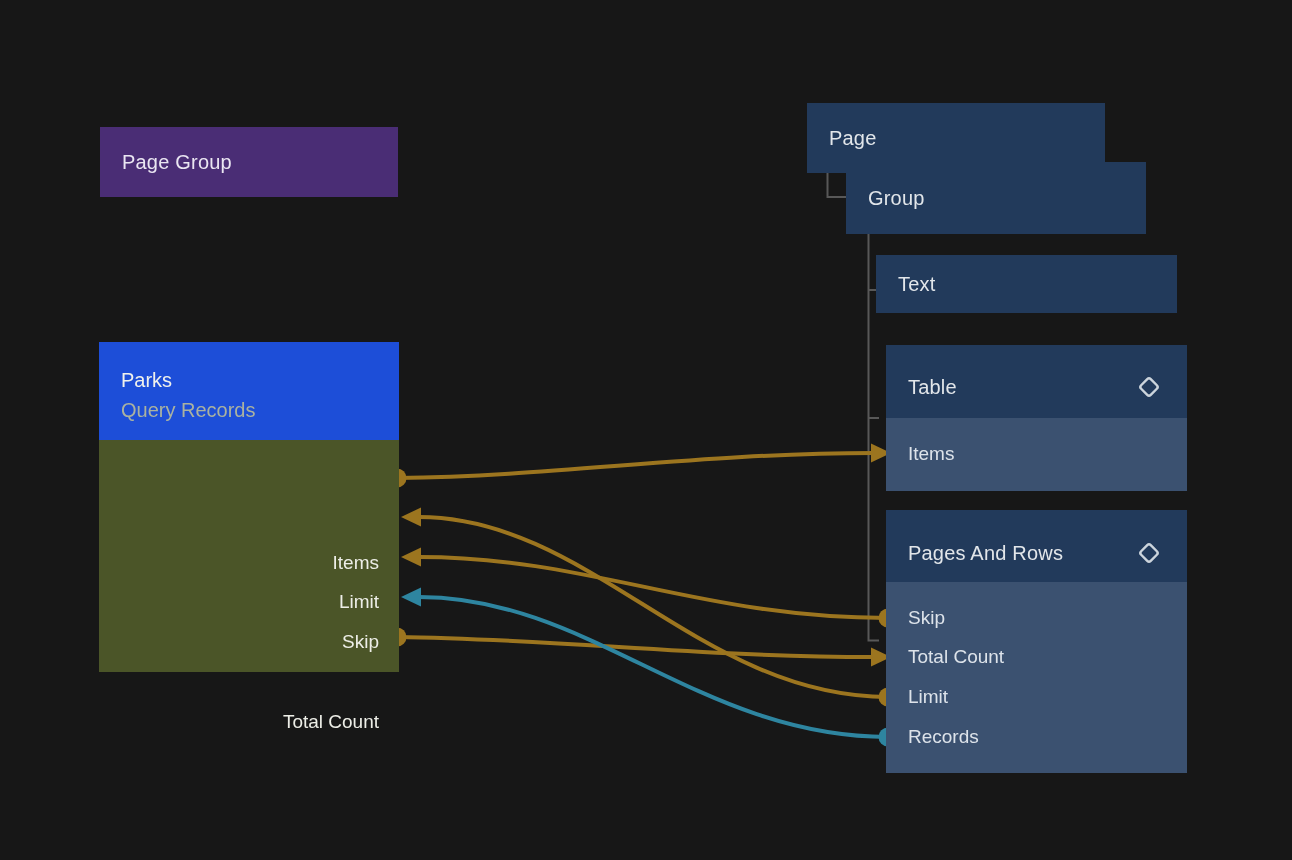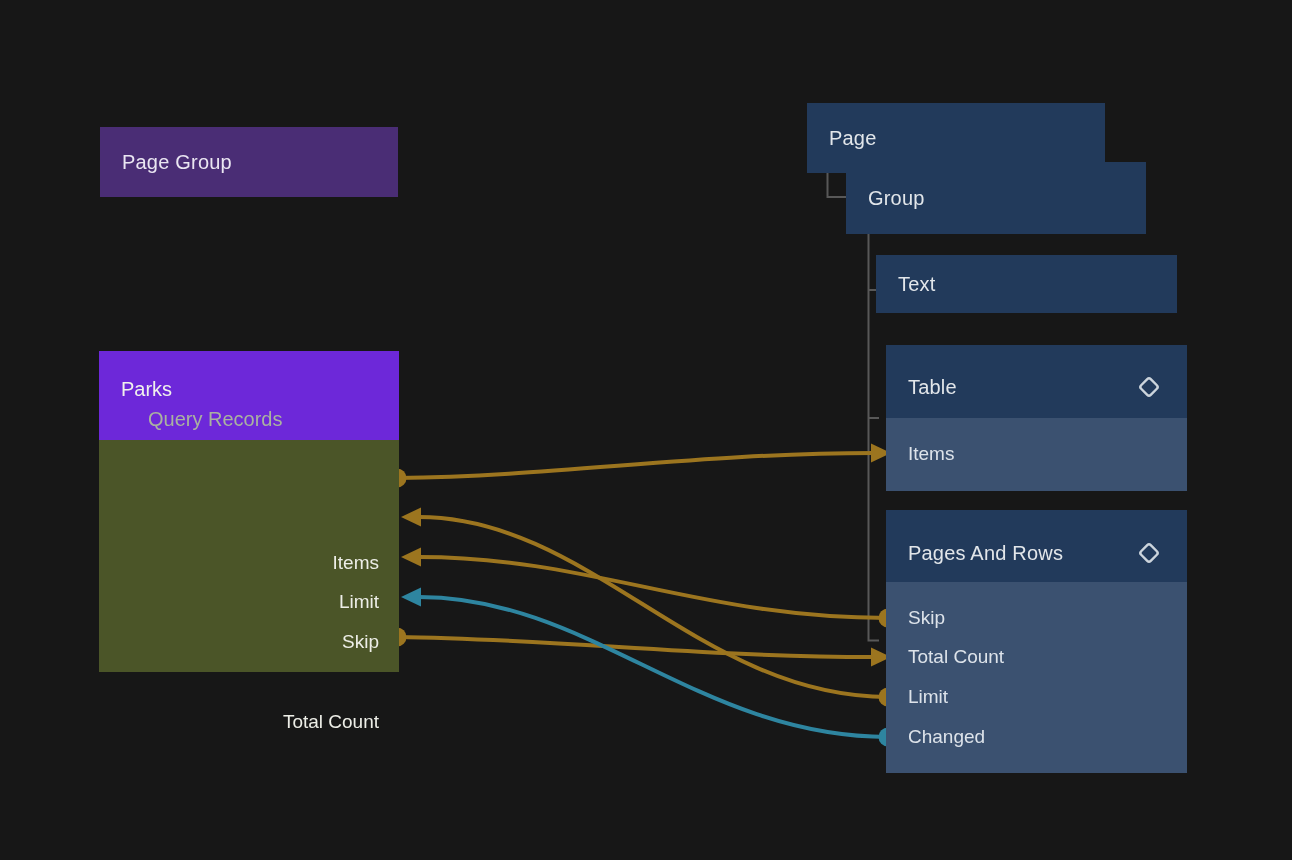--- a/index.html
+++ b/index.html
@@ -20,7 +20,7 @@
   #page-inputs .node-label{color:#eae6f2;}
   
   #parks{left:99px;top:342px;width:300px;height:330px;}
-  #parks-header{position:absolute;left:0;top:9px;width:100%;height:98px;background:#6d28d9;}
+  #parks-header{position:absolute;left:0;top:0;width:100%;height:98px;background:#1d4ed8;}
   #parks-title{position:absolute;left:22px;top:23px;color:#f0f1ec;font-size:20px;line-height:30px;}
   #parks-subtitle{position:absolute;left:22px;top:53px;color:#aab2a0;font-size:20px;line-height:30px;margin-left:27px;}
   #parks-body{position:absolute;left:0;top:98px;width:100%;height:232px;background:#4b5528;}

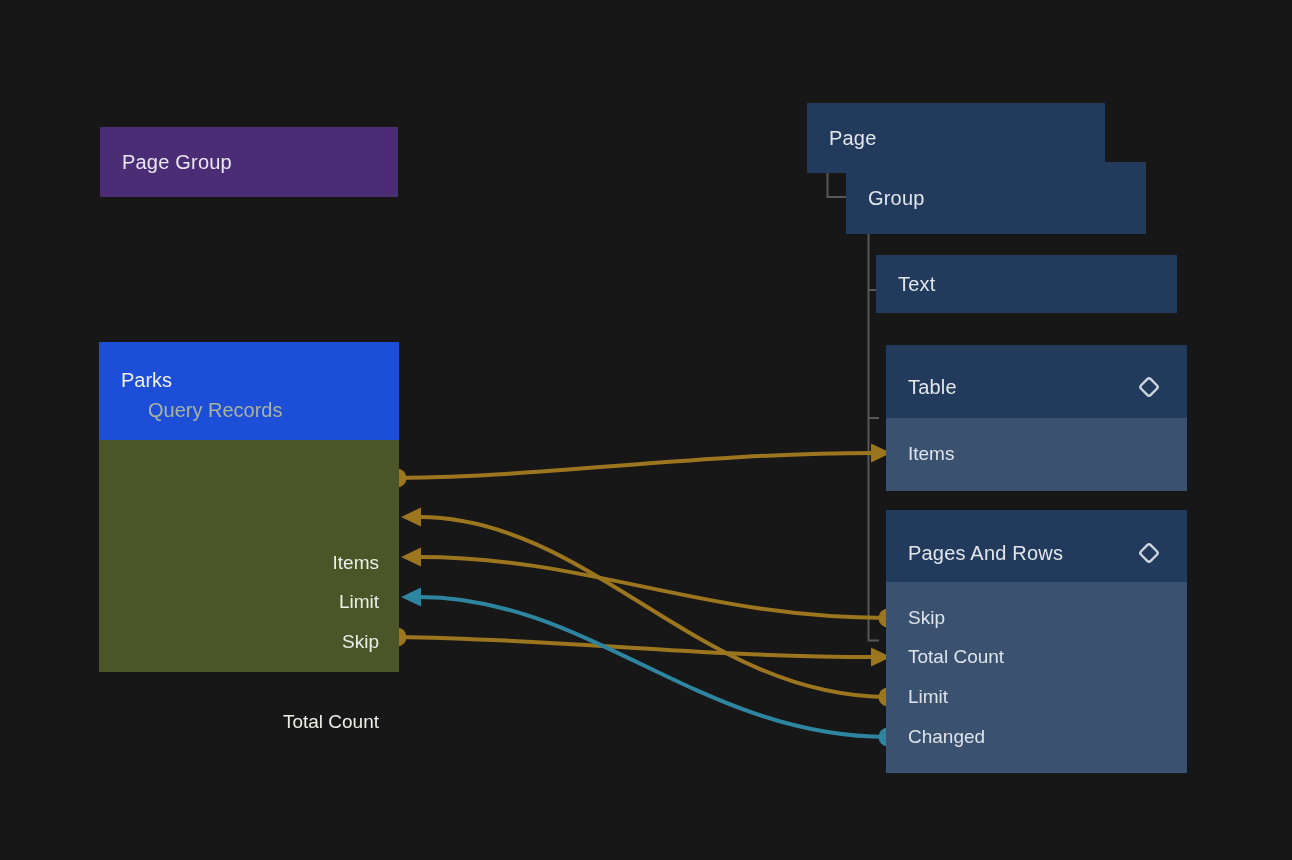--- a/index.html
+++ b/index.html
@@ -22,7 +22,7 @@
   #parks{left:99px;top:342px;width:300px;height:330px;}
   #parks-header{position:absolute;left:0;top:0;width:100%;height:98px;background:#1d4ed8;}
   #parks-title{position:absolute;left:22px;top:23px;color:#f0f1ec;font-size:20px;line-height:30px;}
-  #parks-subtitle{position:absolute;left:22px;top:53px;color:#aab2a0;font-size:20px;line-height:30px;margin-left:27px;}
+  #parks-subtitle{position:absolute;left:22px;top:53px;color:#aab2a0;font-size:20px;line-height:30px;}
   #parks-body{position:absolute;left:0;top:98px;width:100%;height:232px;background:#4b5528;}
   .port-label{
     position:absolute;right:20px;left:0;text-align:right;

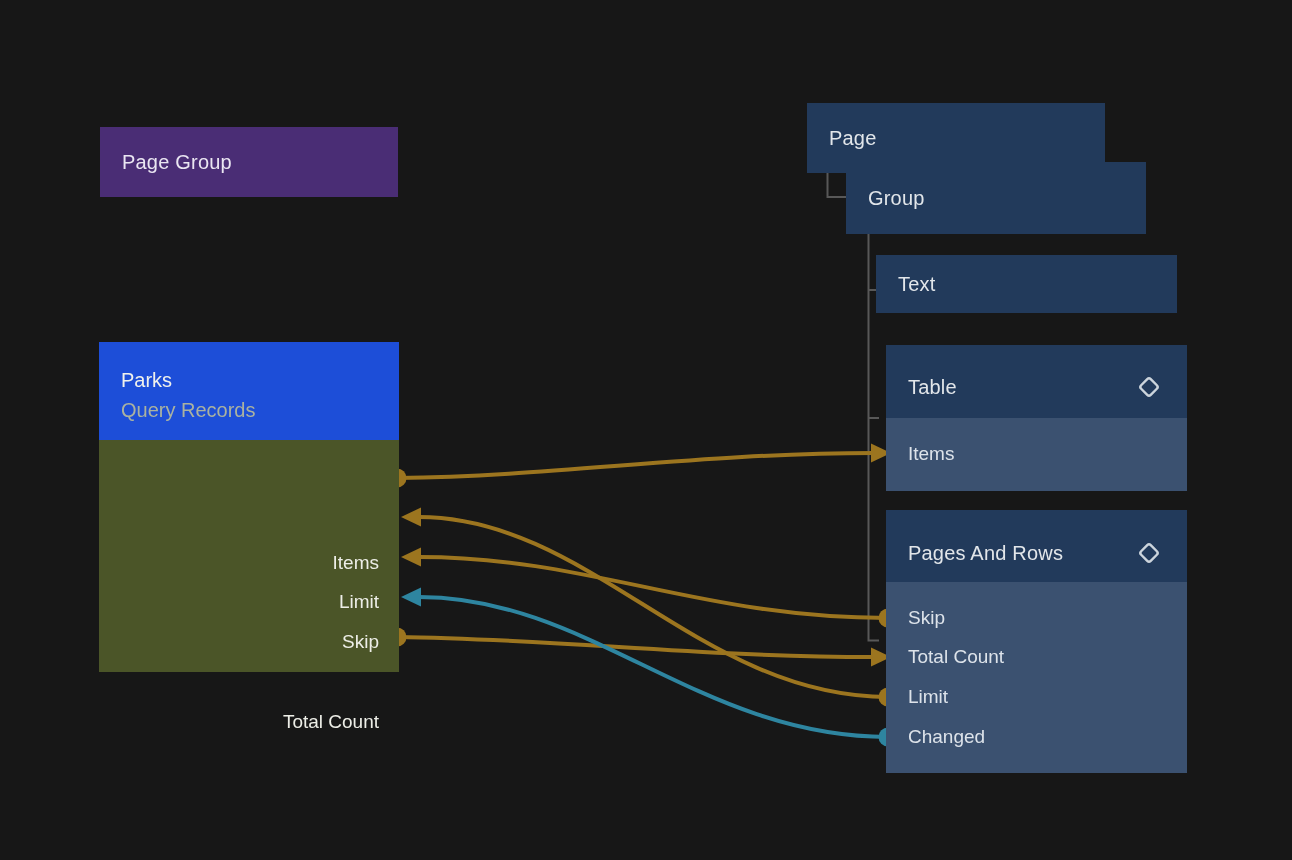--- a/index.html
+++ b/index.html
@@ -138,7 +138,7 @@
     <div class="row-label" style="top:23px">Skip</div>
     <div class="row-label" style="top:62px">Total Count</div>
     <div class="row-label" style="top:102px">Limit</div>
-    <div class="row-label" style="top:142px">Changed</div>
+    <div class="row-label" style="top:142px">Records</div>
   </div>
 
 </div>

